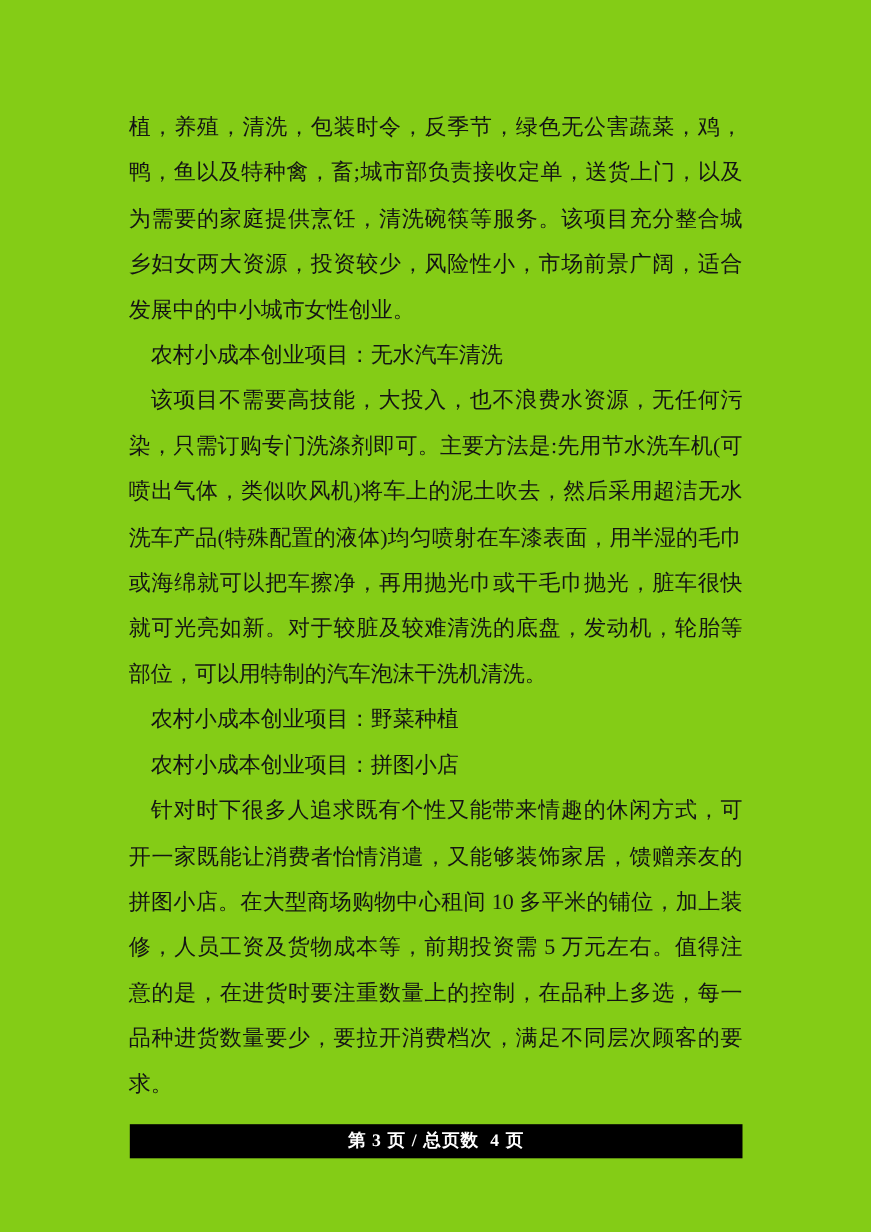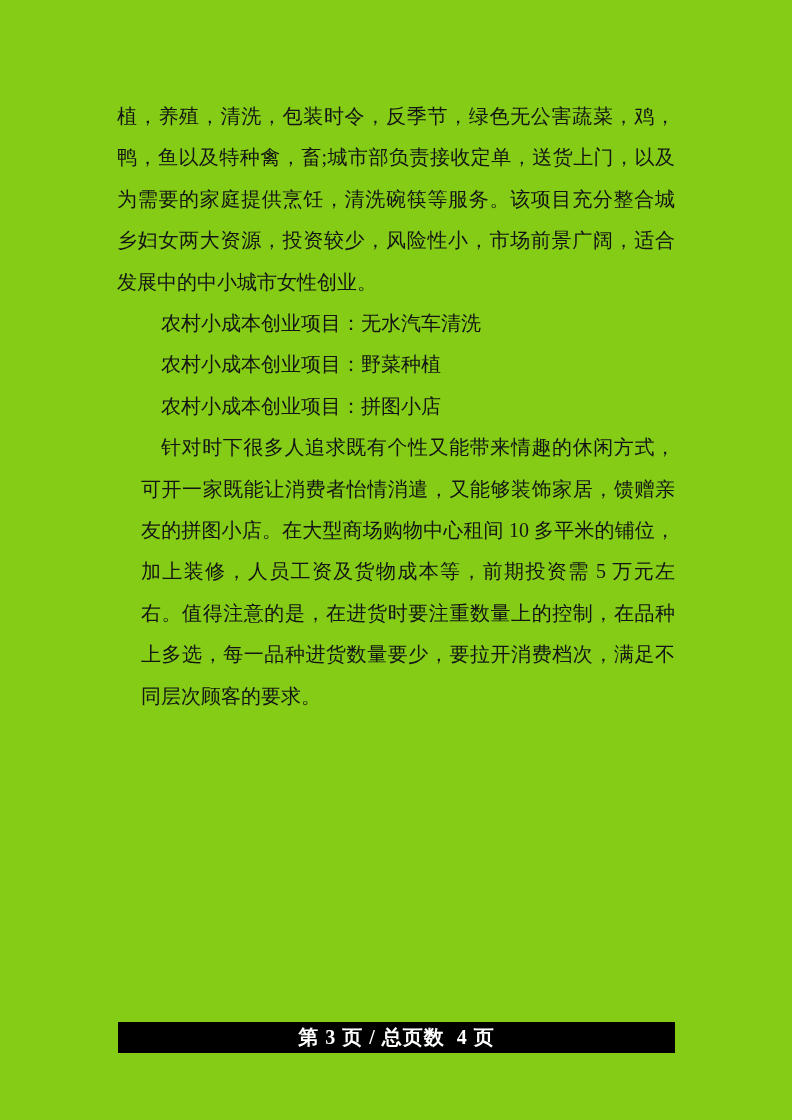--- a/index.html
+++ b/index.html
@@ -32,7 +32,6 @@
   }
   .content p.indent {
     text-indent: 1em;
-    margin-left: 24px;
   }
   .footer-bar {
     position: absolute;

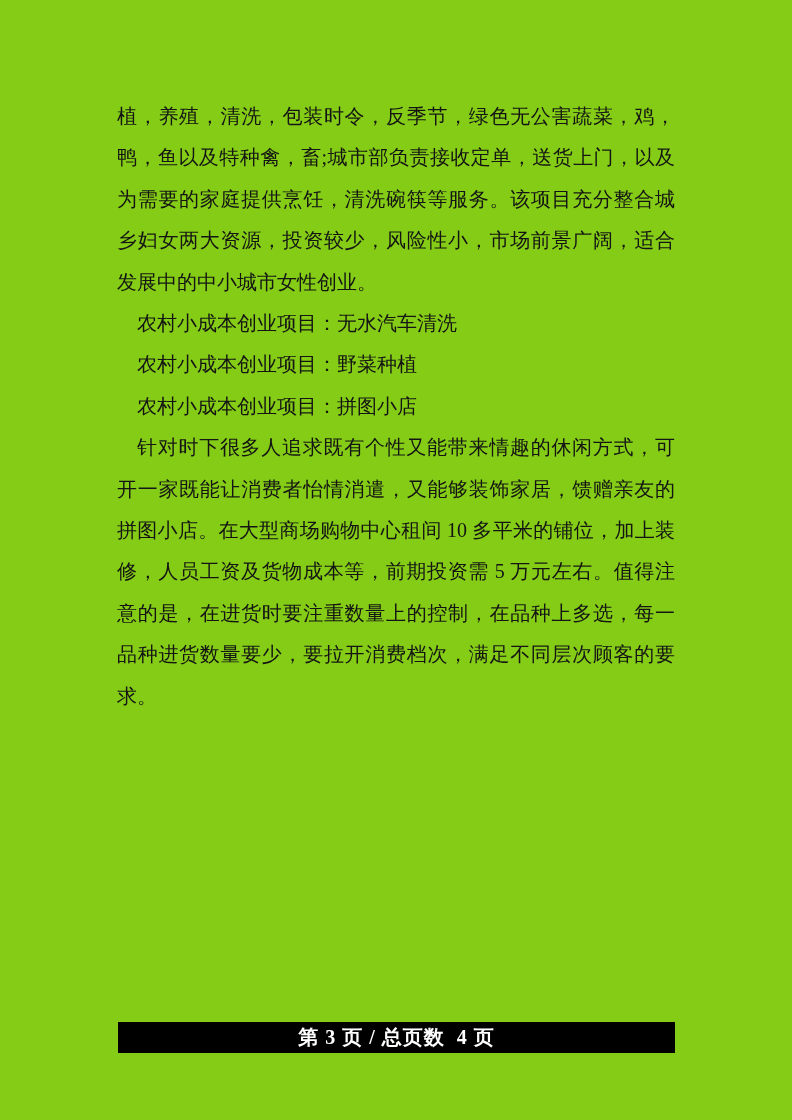--- a/index.html
+++ b/index.html
@@ -60,6 +60,7 @@
   <div class="content">
     <p>植，养殖，清洗，包装时令，反季节，绿色无公害蔬菜，鸡，鸭，鱼以及特种禽，畜;城市部负责接收定单，送货上门，以及为需要的家庭提供烹饪，清洗碗筷等服务。该项目充分整合城乡妇女两大资源，投资较少，风险性小，市场前景广阔，适合发展中的中小城市女性创业。</p>
     <p class="indent">农村小成本创业项目：无水汽车清洗</p>
+    <p class="indent">该项目不需要高技能，大投入，也不浪费水资源，无任何污染，只需订购专门洗涤剂即可。主要方法是:先用节水洗车机(可喷出气体，类似吹风机)将车上的泥土吹去，然后采用超洁无水洗车产品(特殊配置的液体)均匀喷射在车漆表面，用半湿的毛巾或海绵就可以把车擦净，再用抛光巾或干毛巾抛光，脏车很快就可光亮如新。对于较脏及较难清洗的底盘，发动机，轮胎等部位，可以用特制的汽车泡沫干洗机清洗。</p>
     <p class="indent">农村小成本创业项目：野菜种植</p>
     <p class="indent">农村小成本创业项目：拼图小店</p>
     <p class="indent">针对时下很多人追求既有个性又能带来情趣的休闲方式，可开一家既能让消费者怡情消遣，又能够装饰家居，馈赠亲友的拼图小店。在大型商场购物中心租间 10 多平米的铺位，加上装修，人员工资及货物成本等，前期投资需 5 万元左右。值得注意的是，在进货时要注重数量上的控制，在品种上多选，每一品种进货数量要少，要拉开消费档次，满足不同层次顾客的要求。</p>

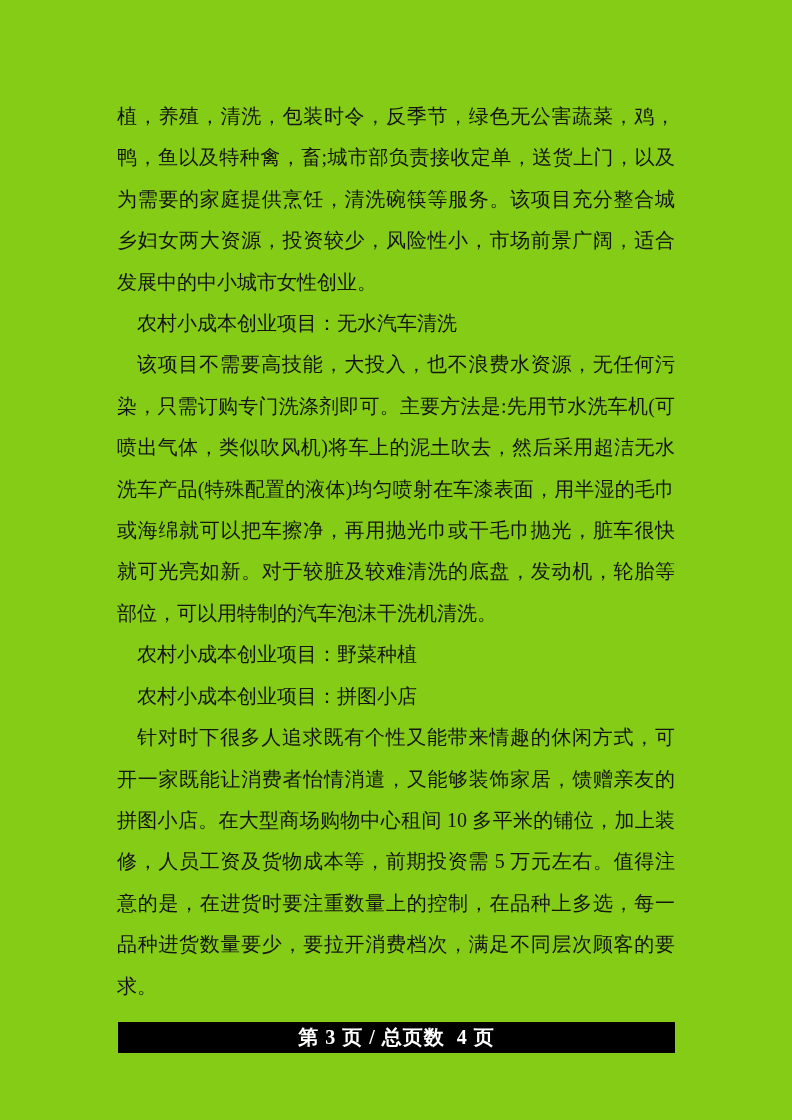--- a/index.html
+++ b/index.html
@@ -46,7 +46,7 @@
   }
   .footer-text {
     color: #ffffff;
-    font-size: 20px;
+    font-size: 16px;
     font-weight: bold;
     letter-spacing: 1px;
     white-space: pre;

